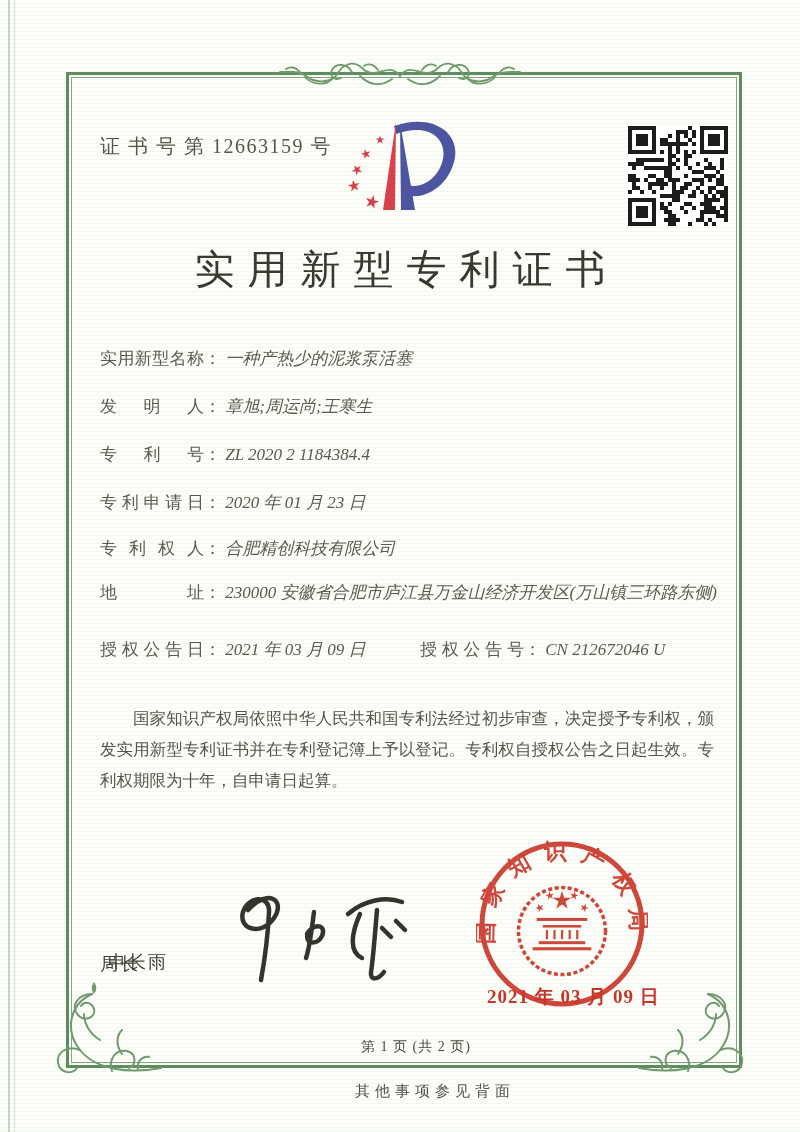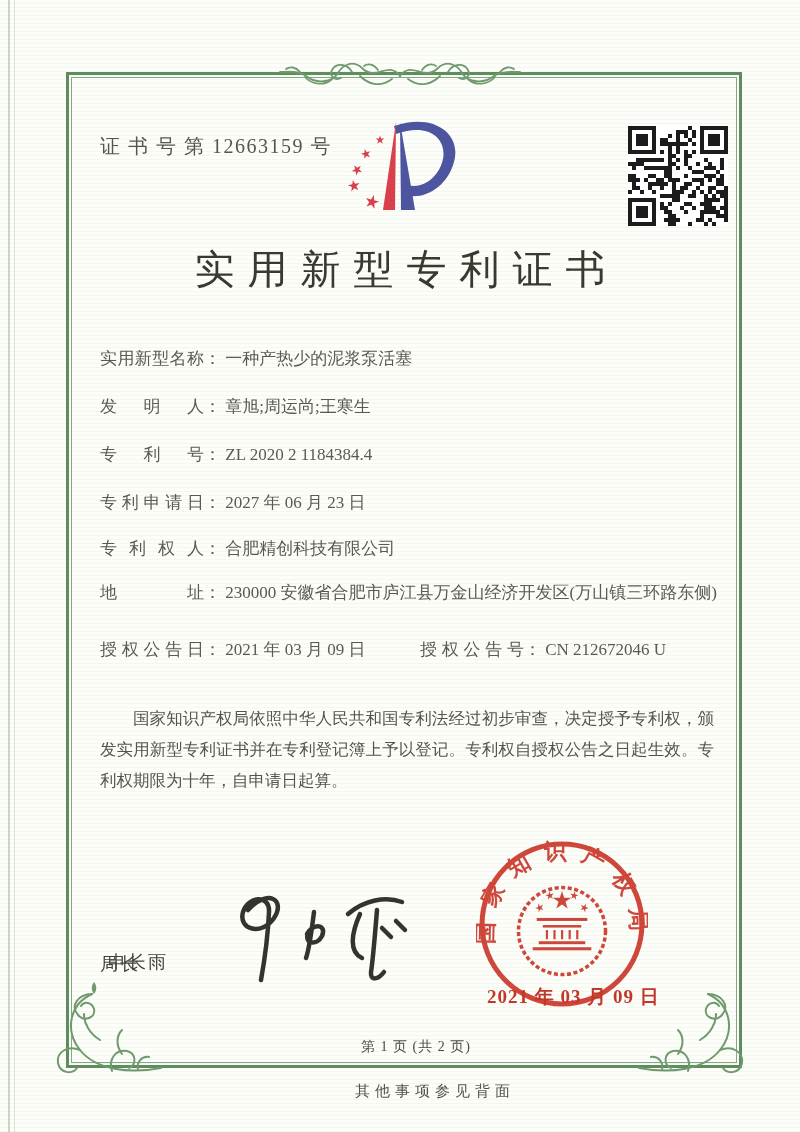--- a/index.html
+++ b/index.html
@@ -26,7 +26,7 @@
   .f-row{position:absolute;left:100px;font-size:17px;color:#5c594e;width:618px;line-height:27px;}
   .f-label{display:inline-block;width:104px;text-align:justify;text-align-last:justify;vertical-align:top;}
   .f-colon{display:inline-block;vertical-align:top;}
-  .f-value{display:inline-block;max-width:492px;vertical-align:top;}
+  .f-value{display:inline-block;max-width:492px;vertical-align:top;font-style:italic;}
   .grant2{position:absolute;left:320px;top:0;}
   .body-text{position:absolute;left:100px;top:671px;width:614px;font-size:16.5px;line-height:31px;
     text-align:justify;color:#56534a;margin-top:32px;}

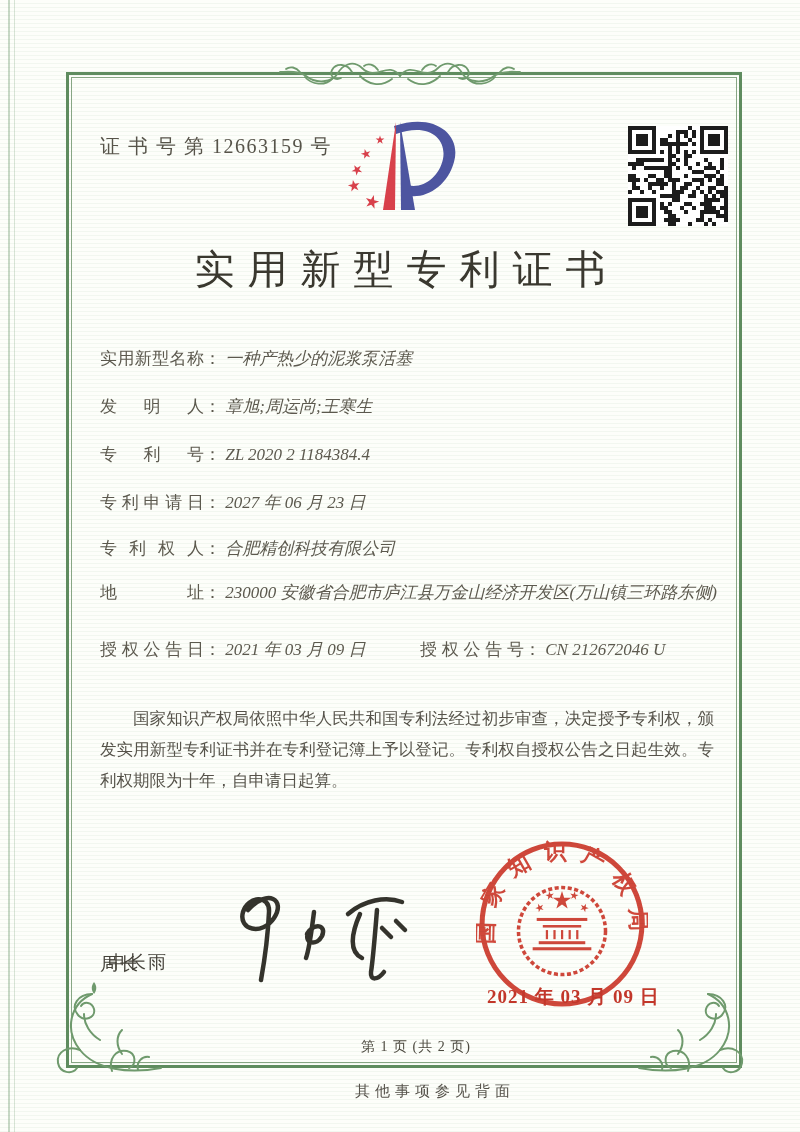--- a/index.html
+++ b/index.html
@@ -424,7 +424,7 @@
   </div>
   <div class="f-row" style="top:489px">
     <span class="f-label">专利申请日</span><span class="f-colon">：</span>
-    <span class="f-value">2027 年 06 月 23 日</span>
+    <span class="f-value">2020 年 01 月 23 日</span>
   </div>
   <div class="f-row" style="top:535px">
     <span class="f-label">专利权人</span><span class="f-colon">：</span>

